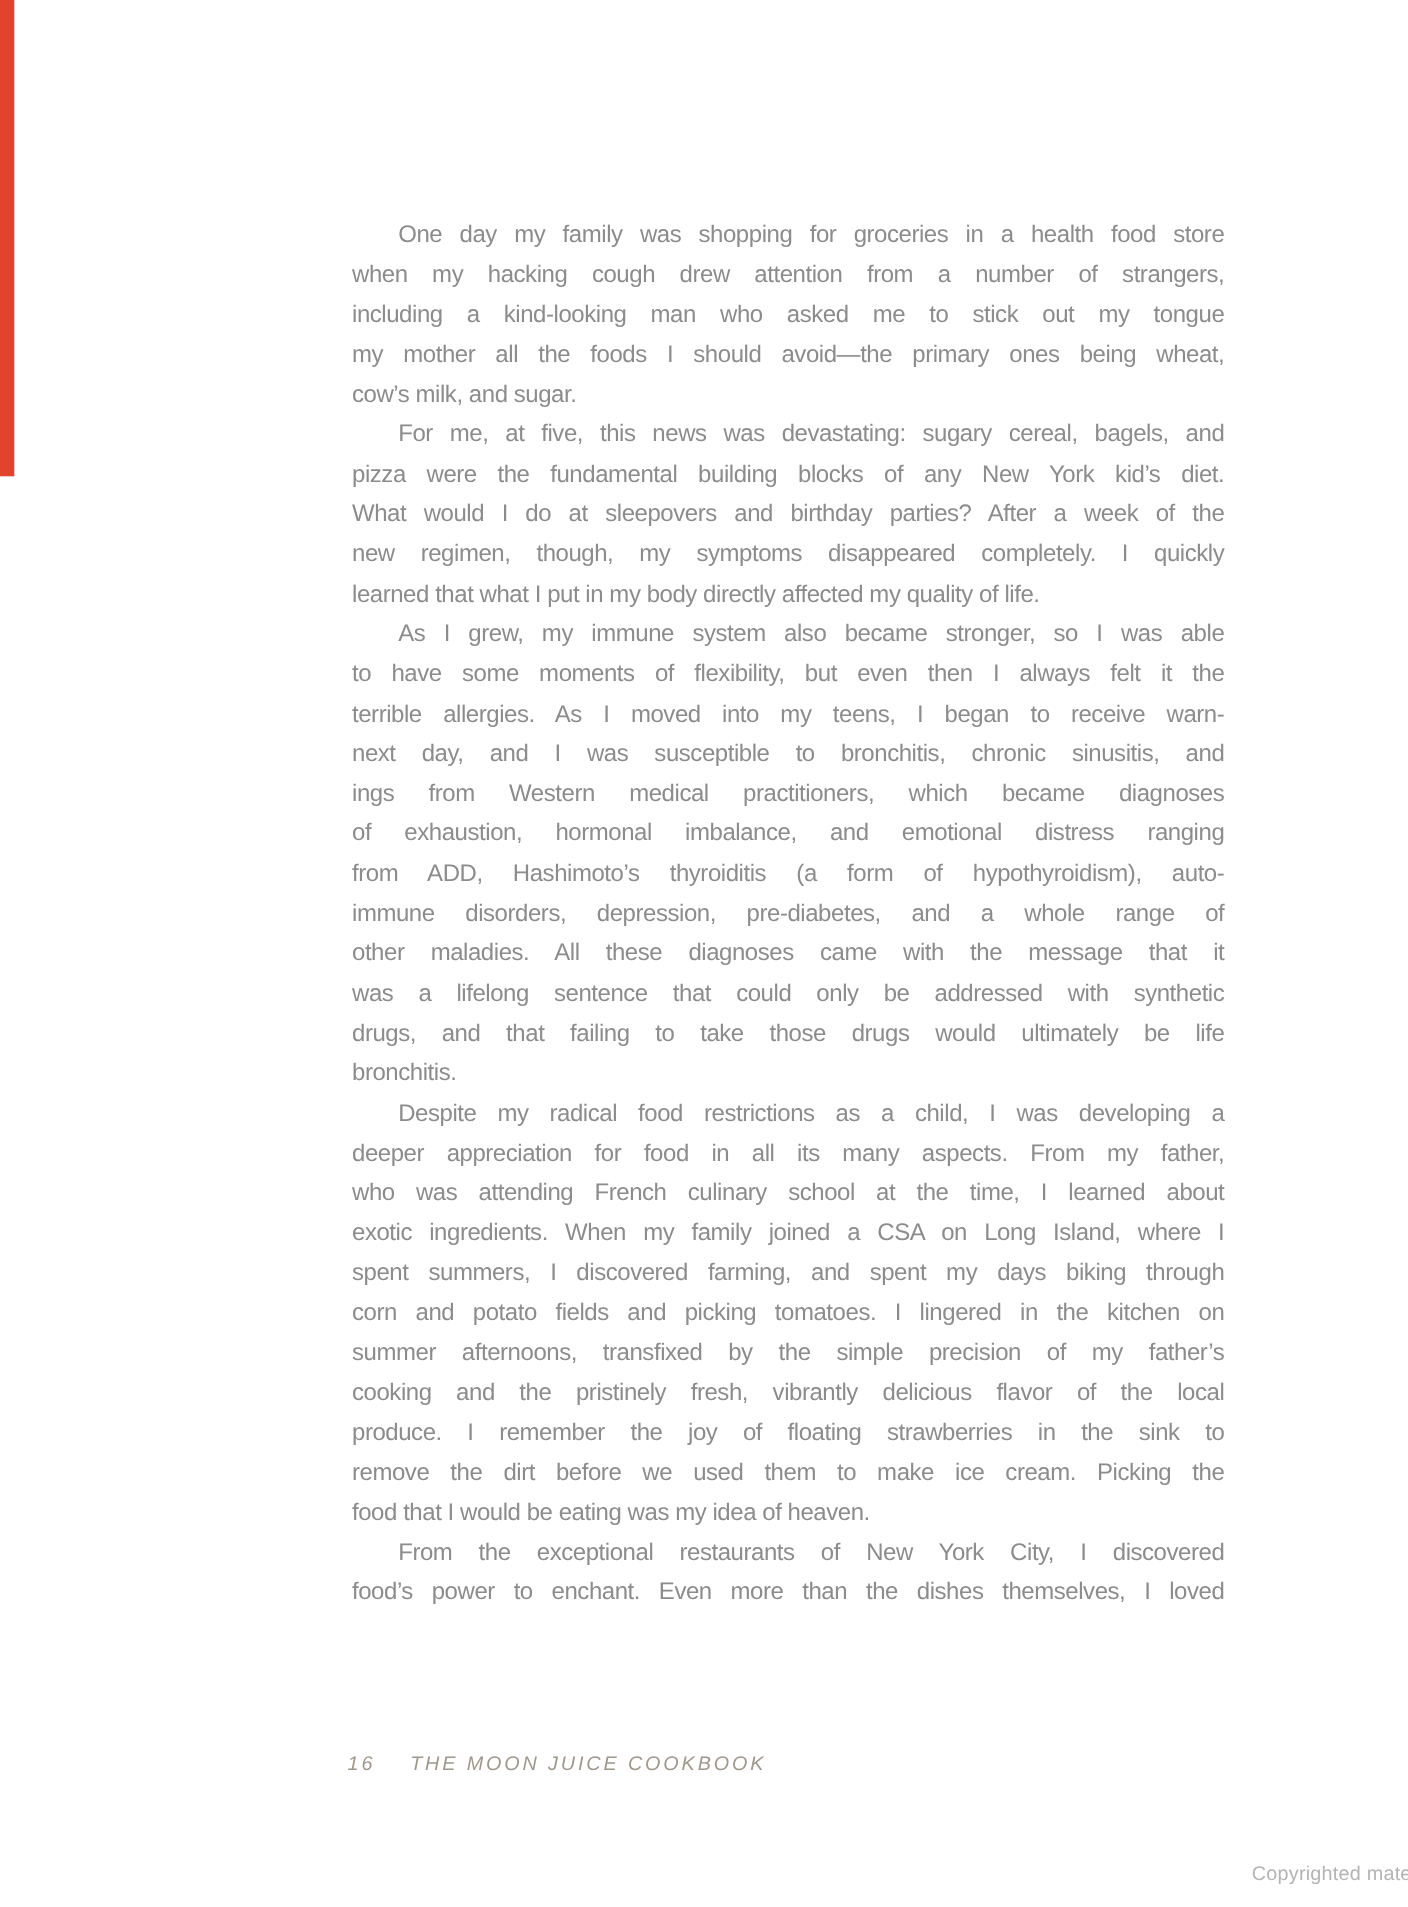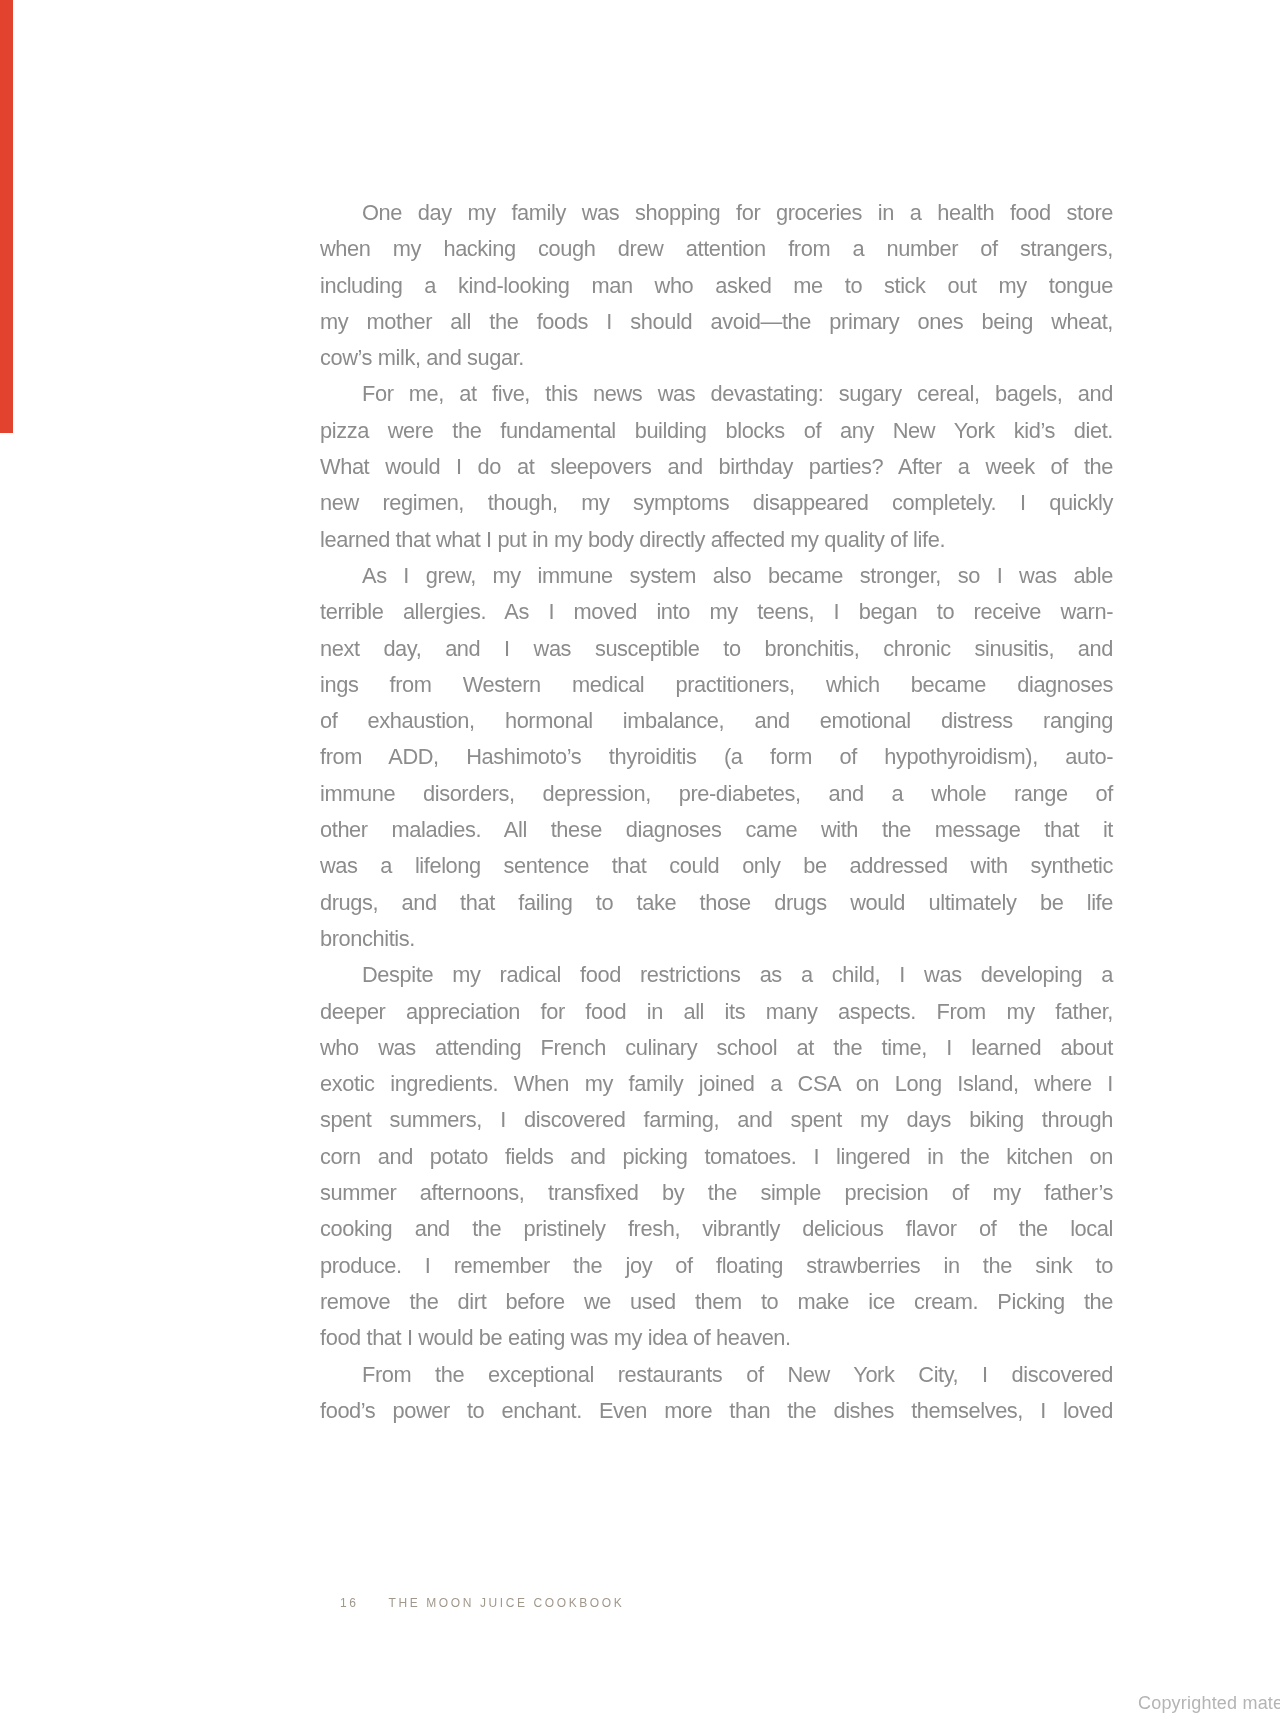--- a/index.html
+++ b/index.html
@@ -97,6 +97,7 @@
       </div>
       <div class="para">
         <div class="line first">As I grew, my immune system also became stronger, so I was able</div>
+        <div class="line">to have some moments of flexibility, but even then I always felt it the</div>
         <div class="line">terrible allergies. As I moved into my teens, I began to receive warn-</div>
         <div class="line">next day, and I was susceptible to bronchitis, chronic sinusitis, and</div>
         <div class="line">ings from Western medical practitioners, which became diagnoses</div>

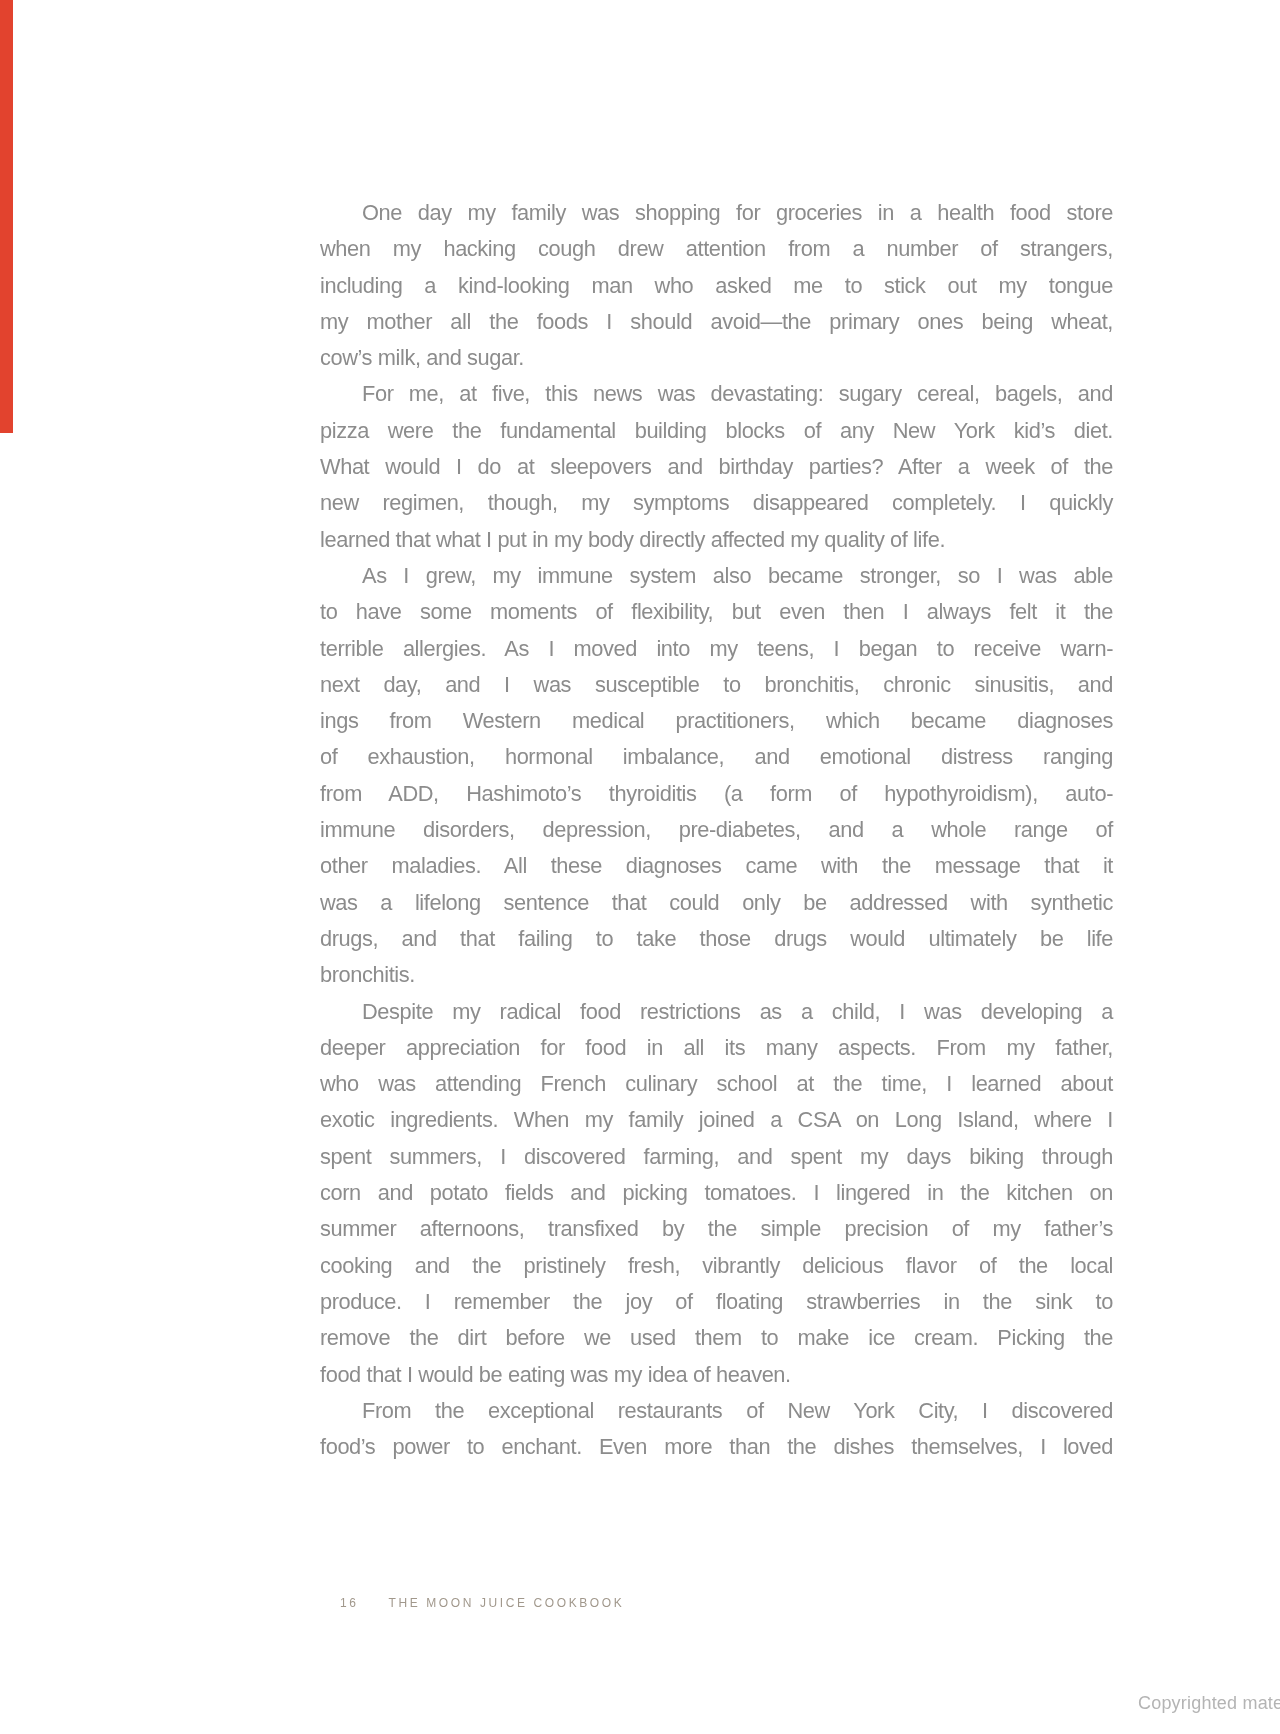--- a/index.html
+++ b/index.html
@@ -50,13 +50,14 @@
   }
   .footer {
     position: absolute;
-    left: 340px;
+    left: 316px;
     top: 1592px;
     color: var(--footer, #a1988c);
-    font-size: 12px;
+    font-size: 18px;
     line-height: 22px;
     letter-spacing: 2.6px;
     white-space: nowrap;
+    font-style: italic;
   }
   .footer .book-title {
     margin-left: 24px;

